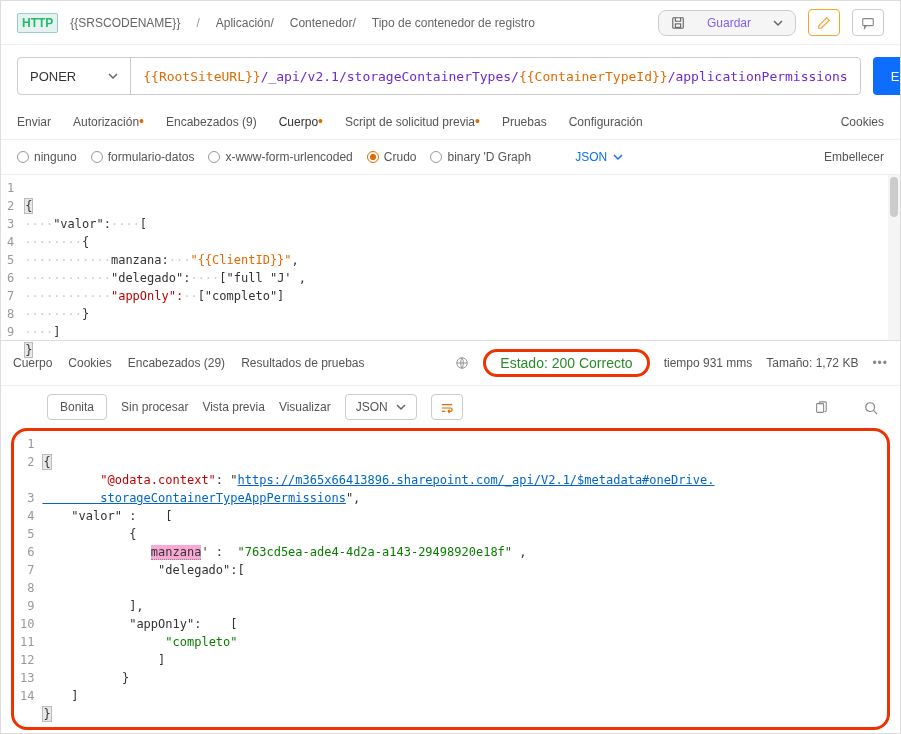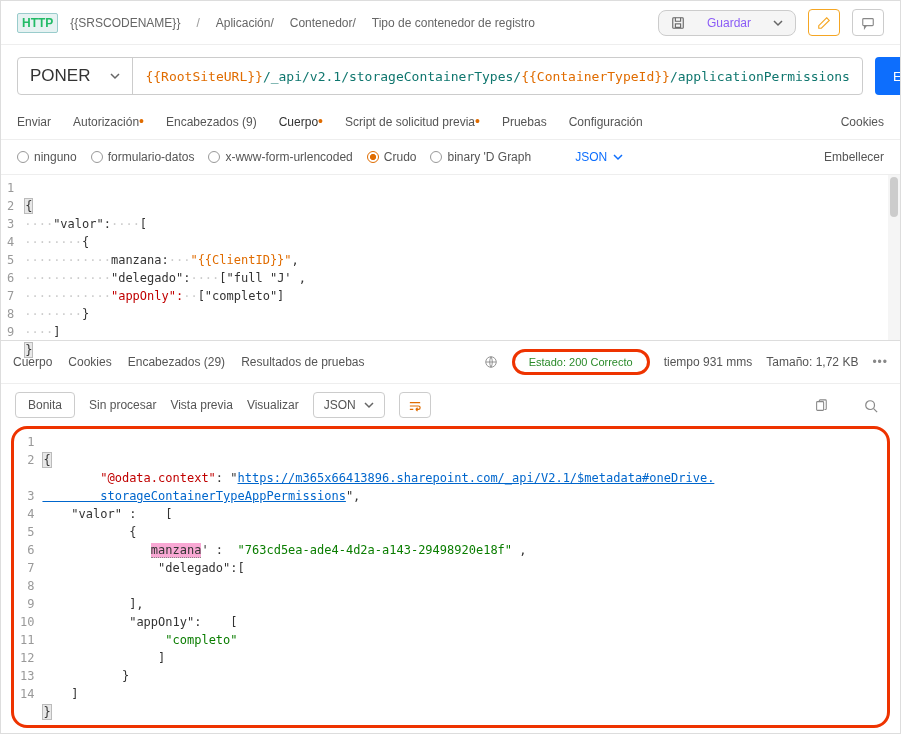--- a/index.html
+++ b/index.html
@@ -15,7 +15,7 @@
   
   .url-row { display: flex; gap: 12px; padding: 12px 16px; align-items: center; }
   .method-url-group { display: flex; align-items: center; border: 1px solid #ccc; border-radius: 4px; flex: 1; height: 38px; }
-  .method-select { display: flex; align-items: center; gap: 20px; padding: 0 12px; font-size: 17px; color: #333; border-right: 1px solid #ccc; height: 100%; cursor: pointer; font-weight: 500; }
+  .method-select { display: flex; align-items: center; gap: 32px; padding: 0 12px; font-size: 13px; color: #333; border-right: 1px solid #ccc; height: 100%; cursor: pointer; font-weight: 500; }
   .url-input { flex: 1; padding: 0 12px; font-size: 13px; font-family: monospace; display: flex; align-items: center; white-space: nowrap; overflow: hidden; }
   .url-input .var { color: #e06c00; }
   .url-input .path { color: #0f766e; }

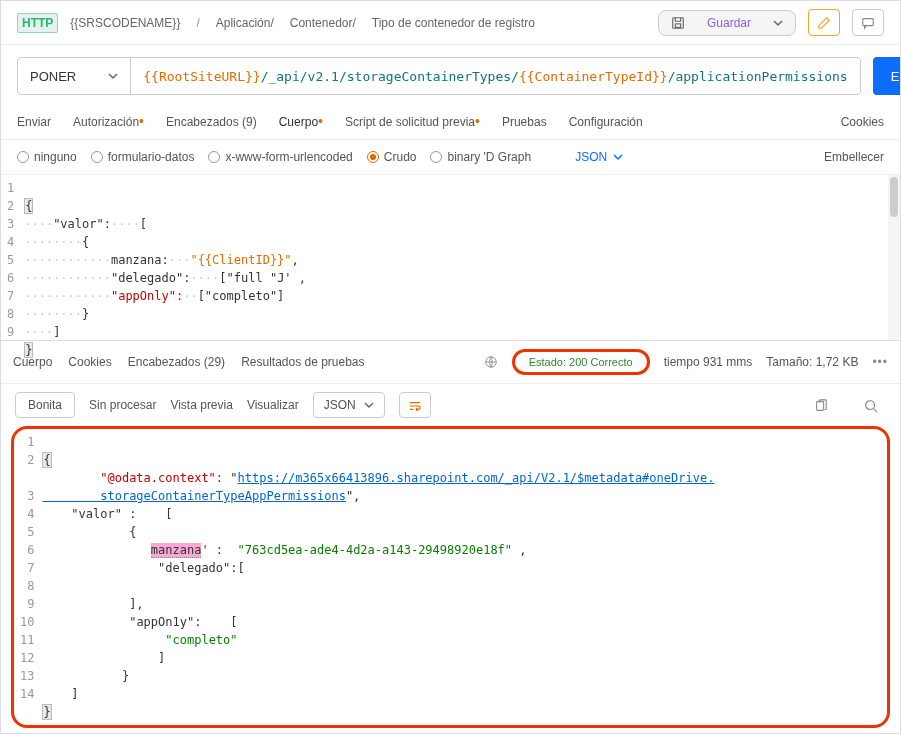--- a/index.html
+++ b/index.html
@@ -18,7 +18,7 @@
   .method-select { display: flex; align-items: center; gap: 32px; padding: 0 12px; font-size: 13px; color: #333; border-right: 1px solid #ccc; height: 100%; cursor: pointer; font-weight: 500; }
   .url-input { flex: 1; padding: 0 12px; font-size: 13px; font-family: monospace; display: flex; align-items: center; white-space: nowrap; overflow: hidden; }
   .url-input .var { color: #e06c00; }
-  .url-input .path { color: #0f766e; }
+  .url-input .path { color: #6d28d9; }
   .send-btn { display: flex; align-items: center; background: #0d6efd; color: #fff; border: none; border-radius: 4px; height: 38px; cursor: pointer; font-size: 13px; }
   .send-btn .label { padding: 0 18px; }
   

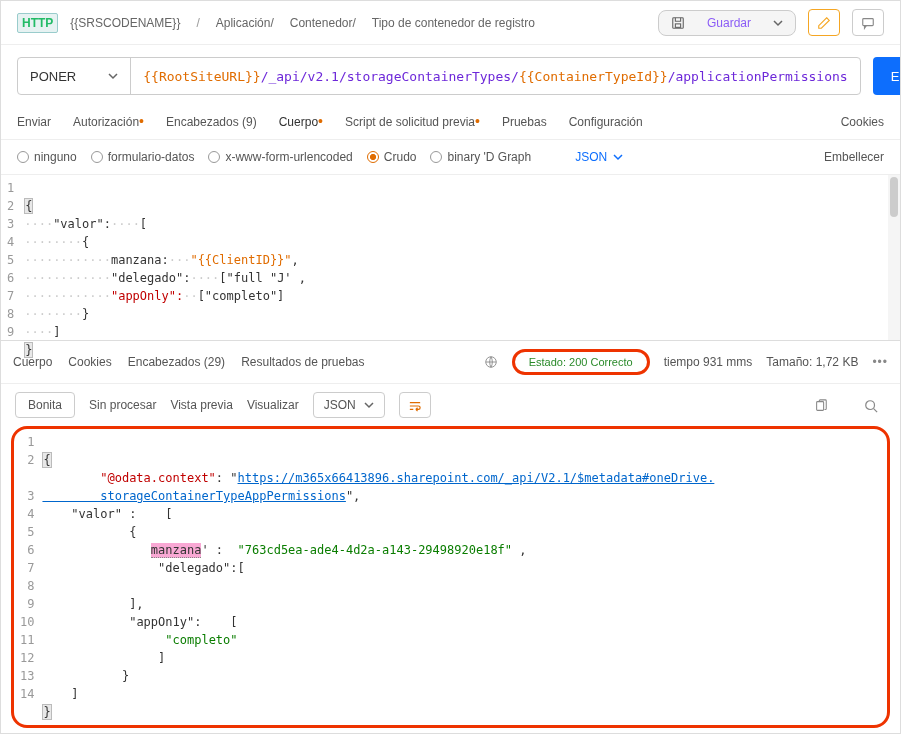--- a/index.html
+++ b/index.html
@@ -51,7 +51,7 @@
   .response-tabs .rtab.active { font-weight: 500; }
   .status-group { margin-left: auto; display: flex; align-items: center; gap: 14px; }
   .status-oval { border: 3px solid #e30; border-radius: 20px; padding: 3px 14px; }
-  .status-text { color: #2a8a2a; font-size: 11px; text-align: right; }
+  .status-text { color: #2a8a2a; font-size: 14px; text-align: right; }
   .save-example { display: flex; align-items: center; gap: 5px; cursor: pointer; }
   .more-dots { letter-spacing: 1px; cursor: pointer; color: #888; }
   

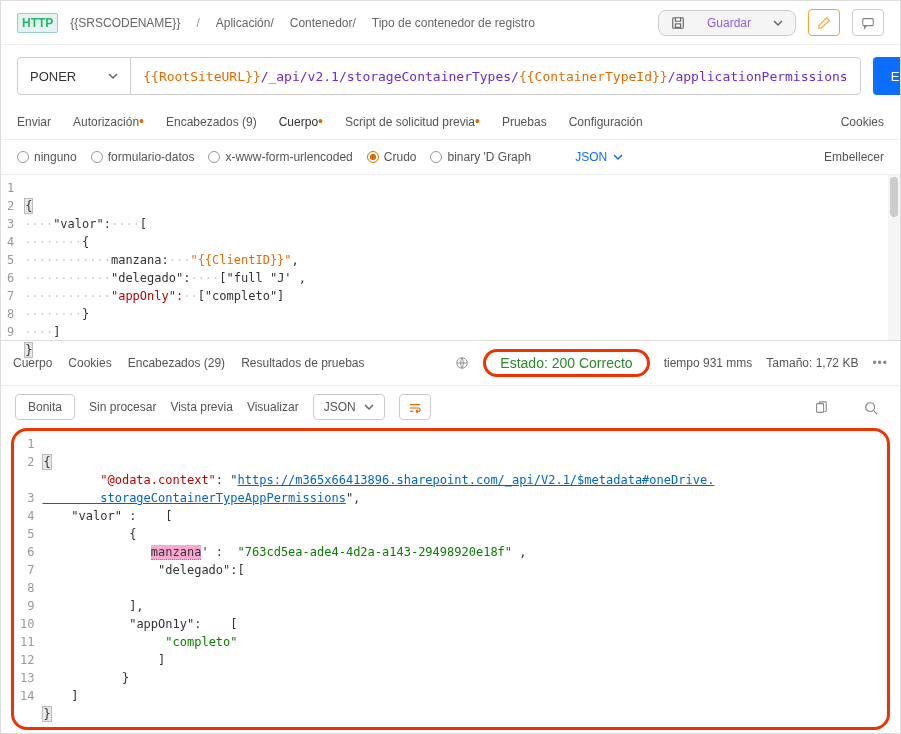--- a/index.html
+++ b/index.html
@@ -55,7 +55,7 @@
   .save-example { display: flex; align-items: center; gap: 5px; cursor: pointer; }
   .more-dots { letter-spacing: 1px; cursor: pointer; color: #888; }
   
-  .response-controls { display: flex; gap: 14px; padding: 8px 14px; align-items: center; font-size: 12px; color: #555; }
+  .response-controls { display: flex; gap: 14px; padding: 8px 14px; align-items: center; font-size: 12px; color: #555; margin-left: 32px; }
   .response-controls .pill { border: 1px solid #ccc; padding: 5px 12px; border-radius: 4px; cursor: pointer; }
   .response-controls .icn { margin-left: auto; padding: 4px 8px; cursor: pointer; color: #888; }
   .response-controls .json-dd { display: flex; align-items: center; gap: 8px; border: 1px solid #ccc; padding: 5px 10px; border-radius: 4px; cursor: pointer; }

